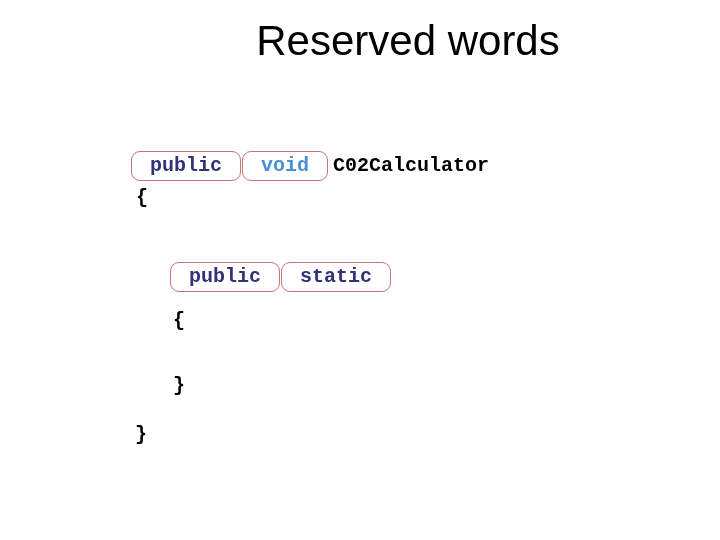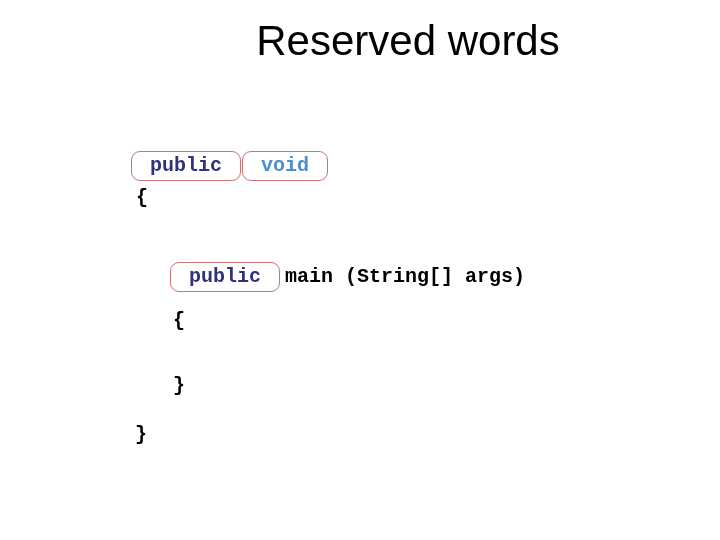--- a/index.html
+++ b/index.html
@@ -80,6 +80,7 @@
   <div class="code-row" id="row-class-decl">
     <span class="kw-box"><span class="kw-dark">public</span></span>
     <span class="kw-box"><span class="kw-light">void</span></span>
+    <span class="code-plain">C02Calculator</span>
   </div>
 
   <div class="code-row" id="row-class-open">

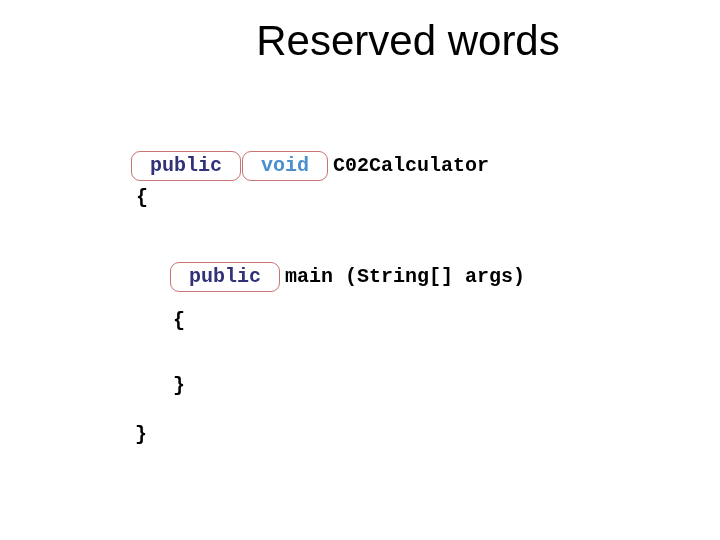--- a/index.html
+++ b/index.html
@@ -89,6 +89,7 @@
 
   <div class="code-row" id="row-method-decl">
     <span class="kw-box"><span class="kw-dark">public</span></span>
+    <span class="kw-box"><span class="kw-dark">static</span></span>
     <span class="code-plain">main (String[] args)</span>
   </div>
 

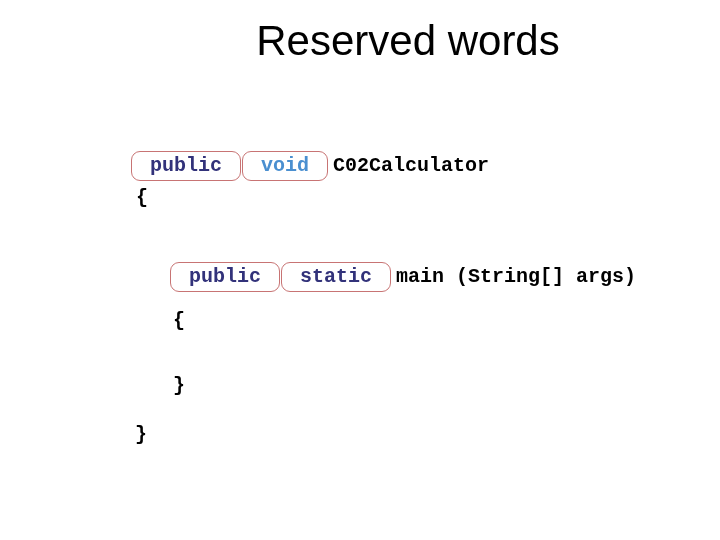--- a/index.html
+++ b/index.html
@@ -90,7 +90,6 @@
   <div class="code-row" id="row-method-decl">
     <span class="kw-box"><span class="kw-dark">public</span></span>
     <span class="kw-box"><span class="kw-dark">static</span></span>
-    <span class="code-plain">main (String[] args)</span>
   </div>
 
   <div class="code-row" id="row-method-open">

